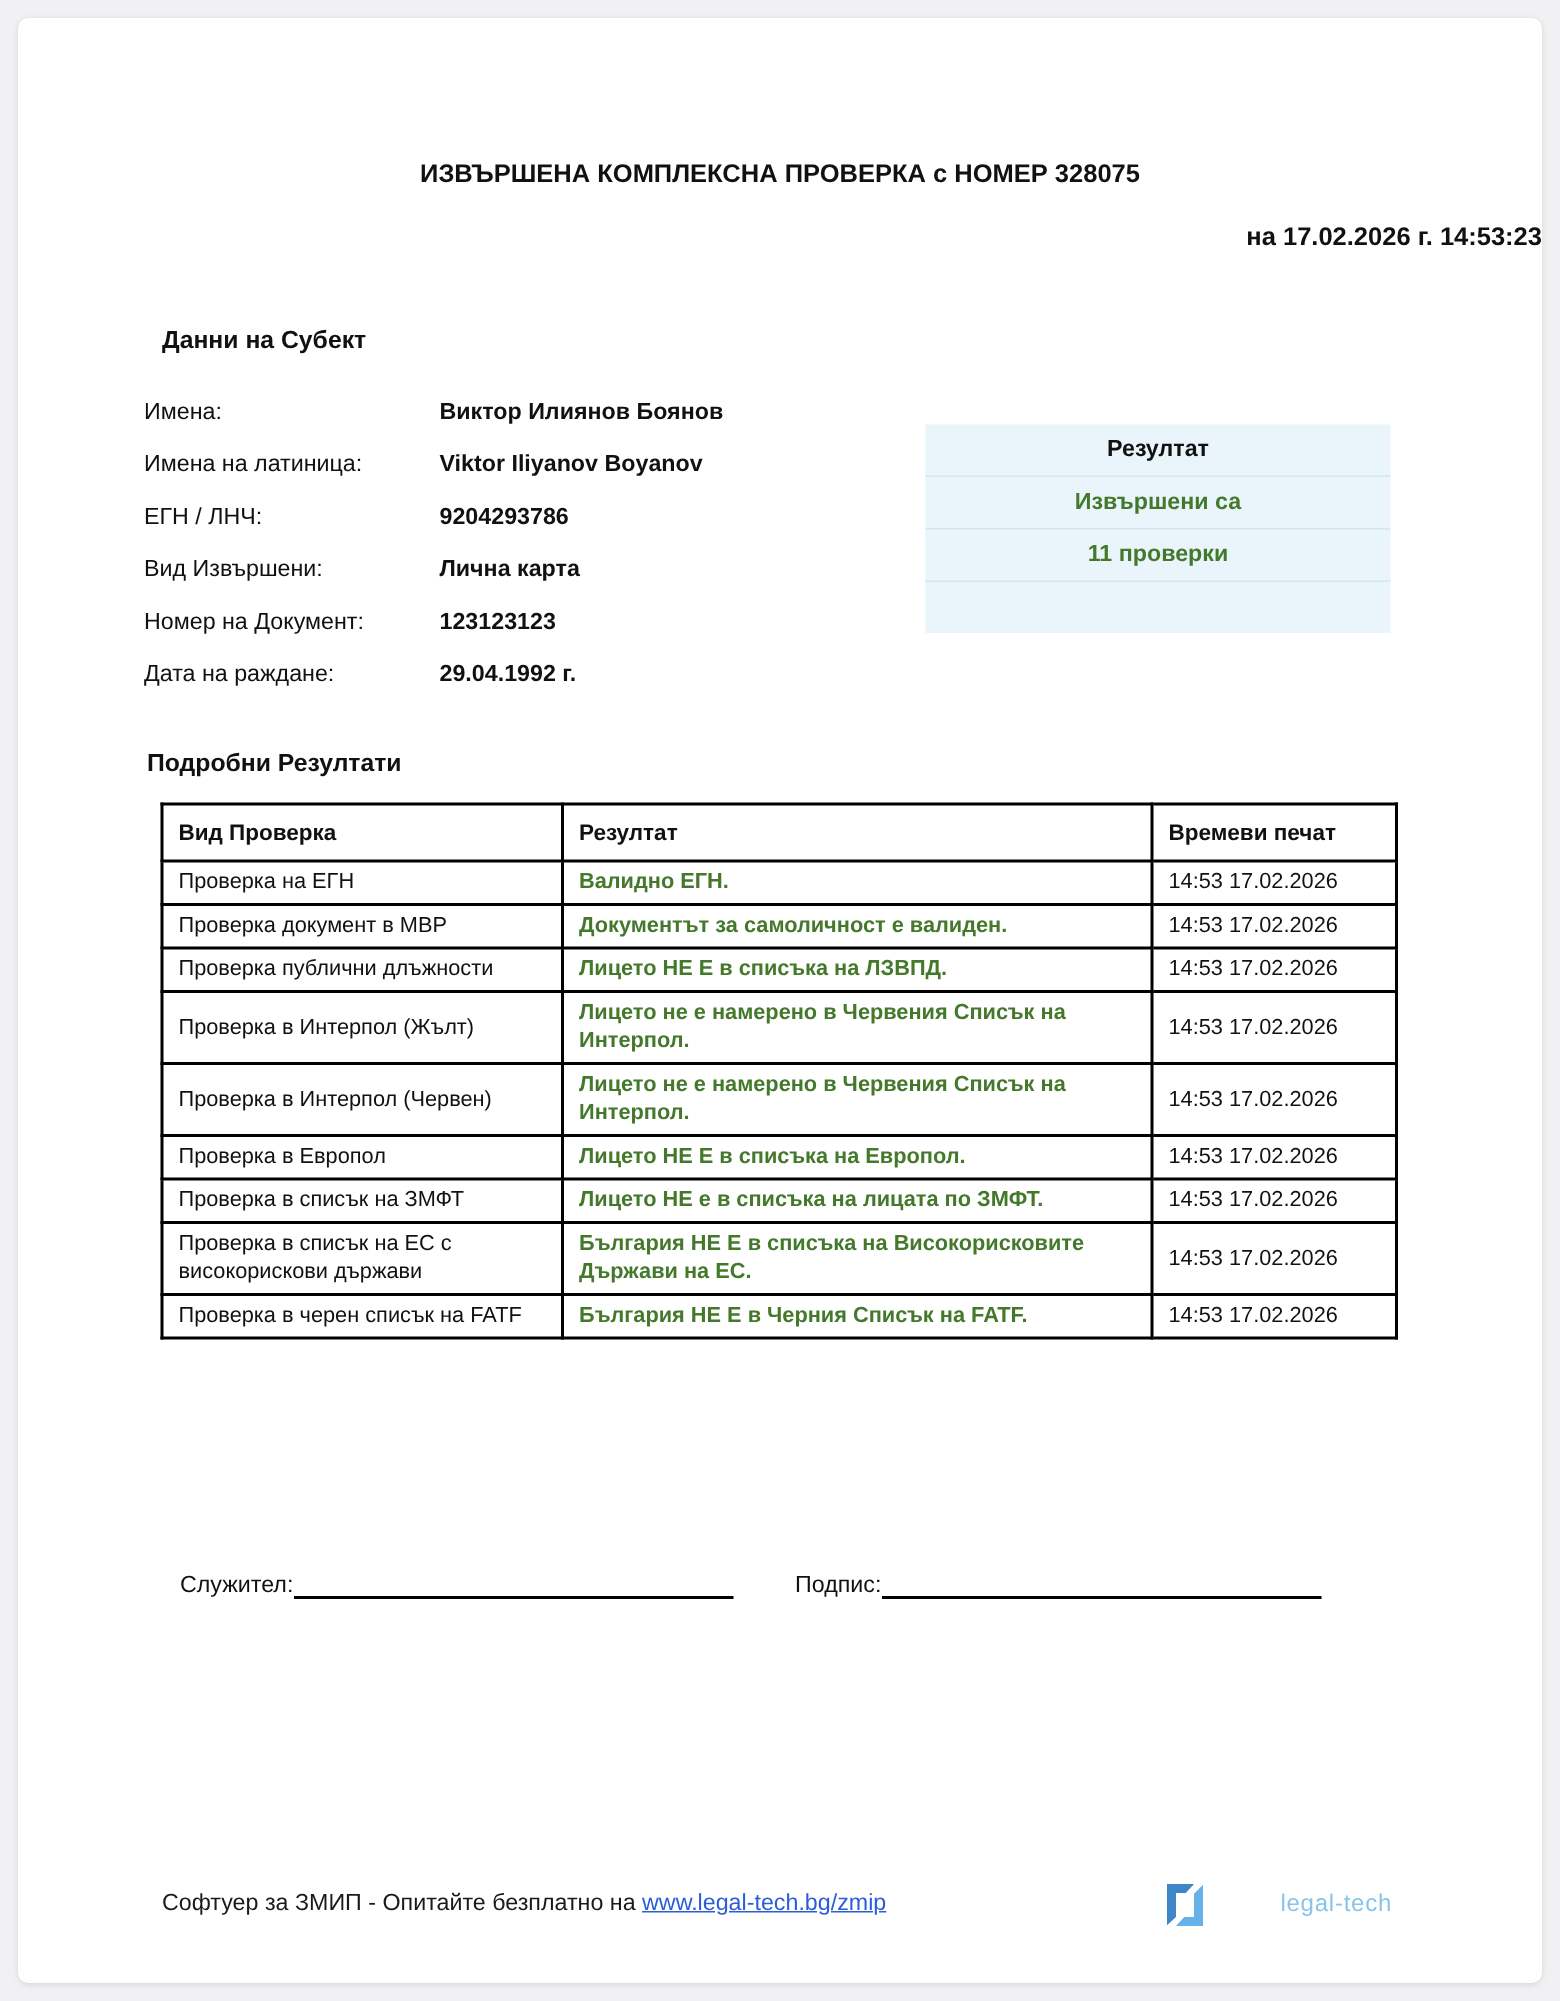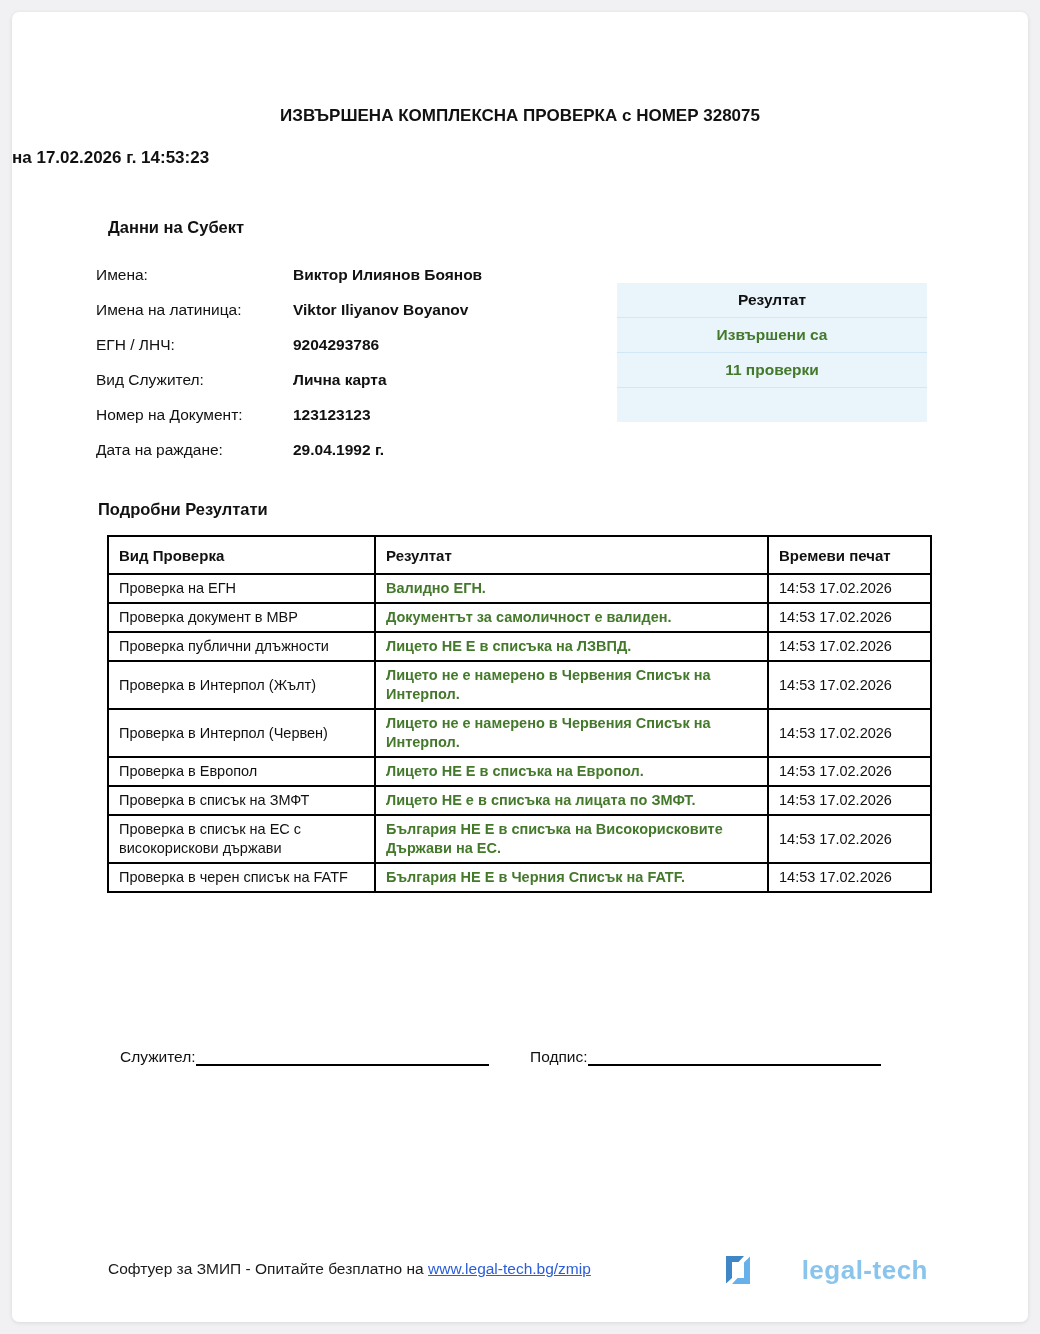--- a/index.html
+++ b/index.html
@@ -33,7 +33,7 @@
   }
   .title2{
     position:absolute; left:0; top:136px; width:100%;
-    text-align:left; font-size:17px; font-weight:700;
+    text-align:right; font-size:17px; font-weight:700;
   }
   .subject-heading{
     position:absolute; left:96px; top:206px;

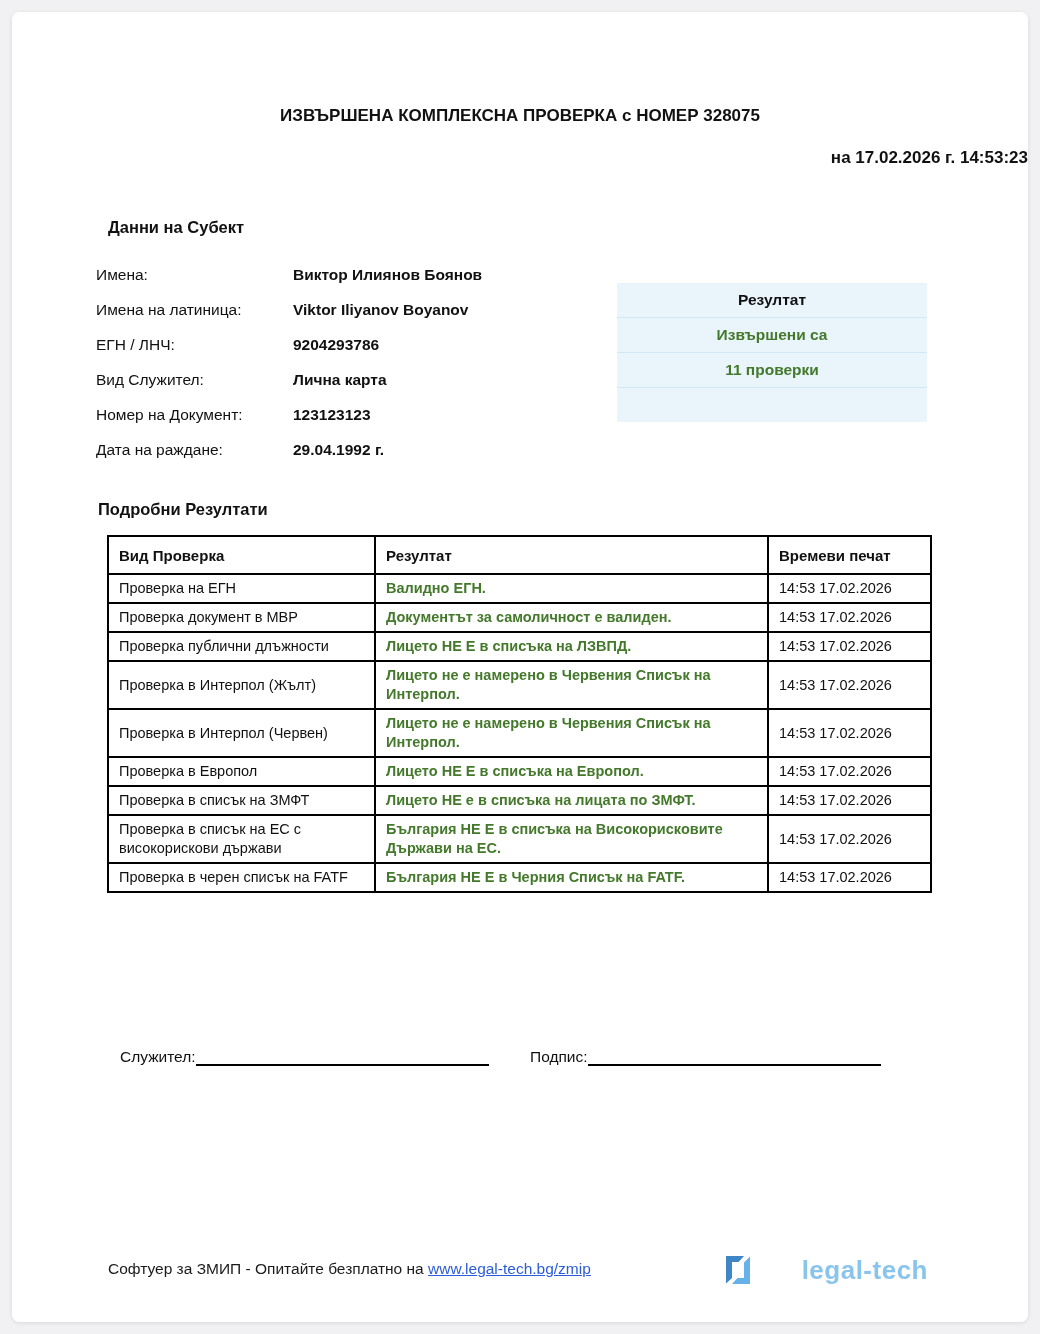--- a/index.html
+++ b/index.html
@@ -144,7 +144,7 @@
     </div>
 
     <div class="field-row">
-      <div class="field-label">Вид Служител:</div>
+      <div class="field-label">Вид Извършени:</div>
       <div class="field-value">Лична карта</div>
     </div>
 

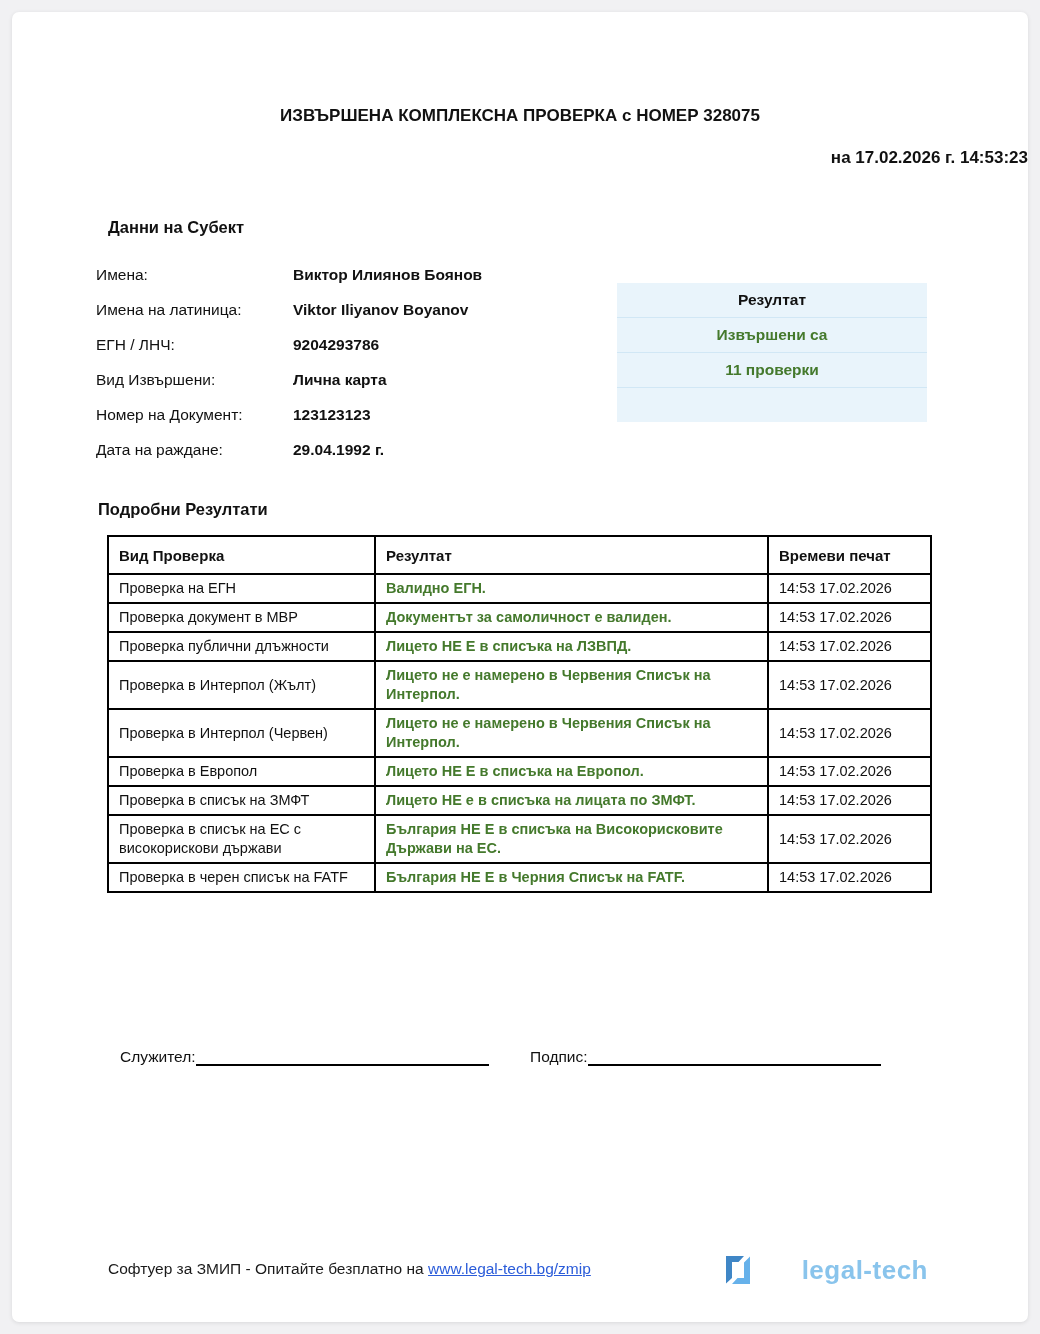--- a/index.html
+++ b/index.html
@@ -114,7 +114,7 @@
     display:flex; align-items:center; gap:9px;
   }
   .brand-word{
-    font-size:26px; color:var(--brand); letter-spacing:0.5px; font-weight:700;margin-left:40px;
+    font-size:16px; color:var(--brand); letter-spacing:0.5px; font-weight:400;margin-left:40px;
   }
 </style>
 </head>

